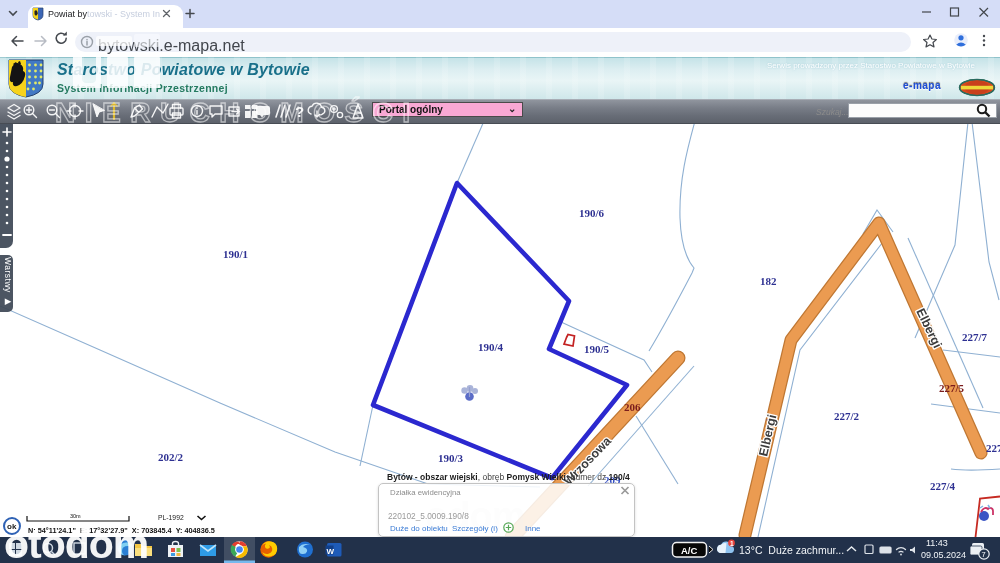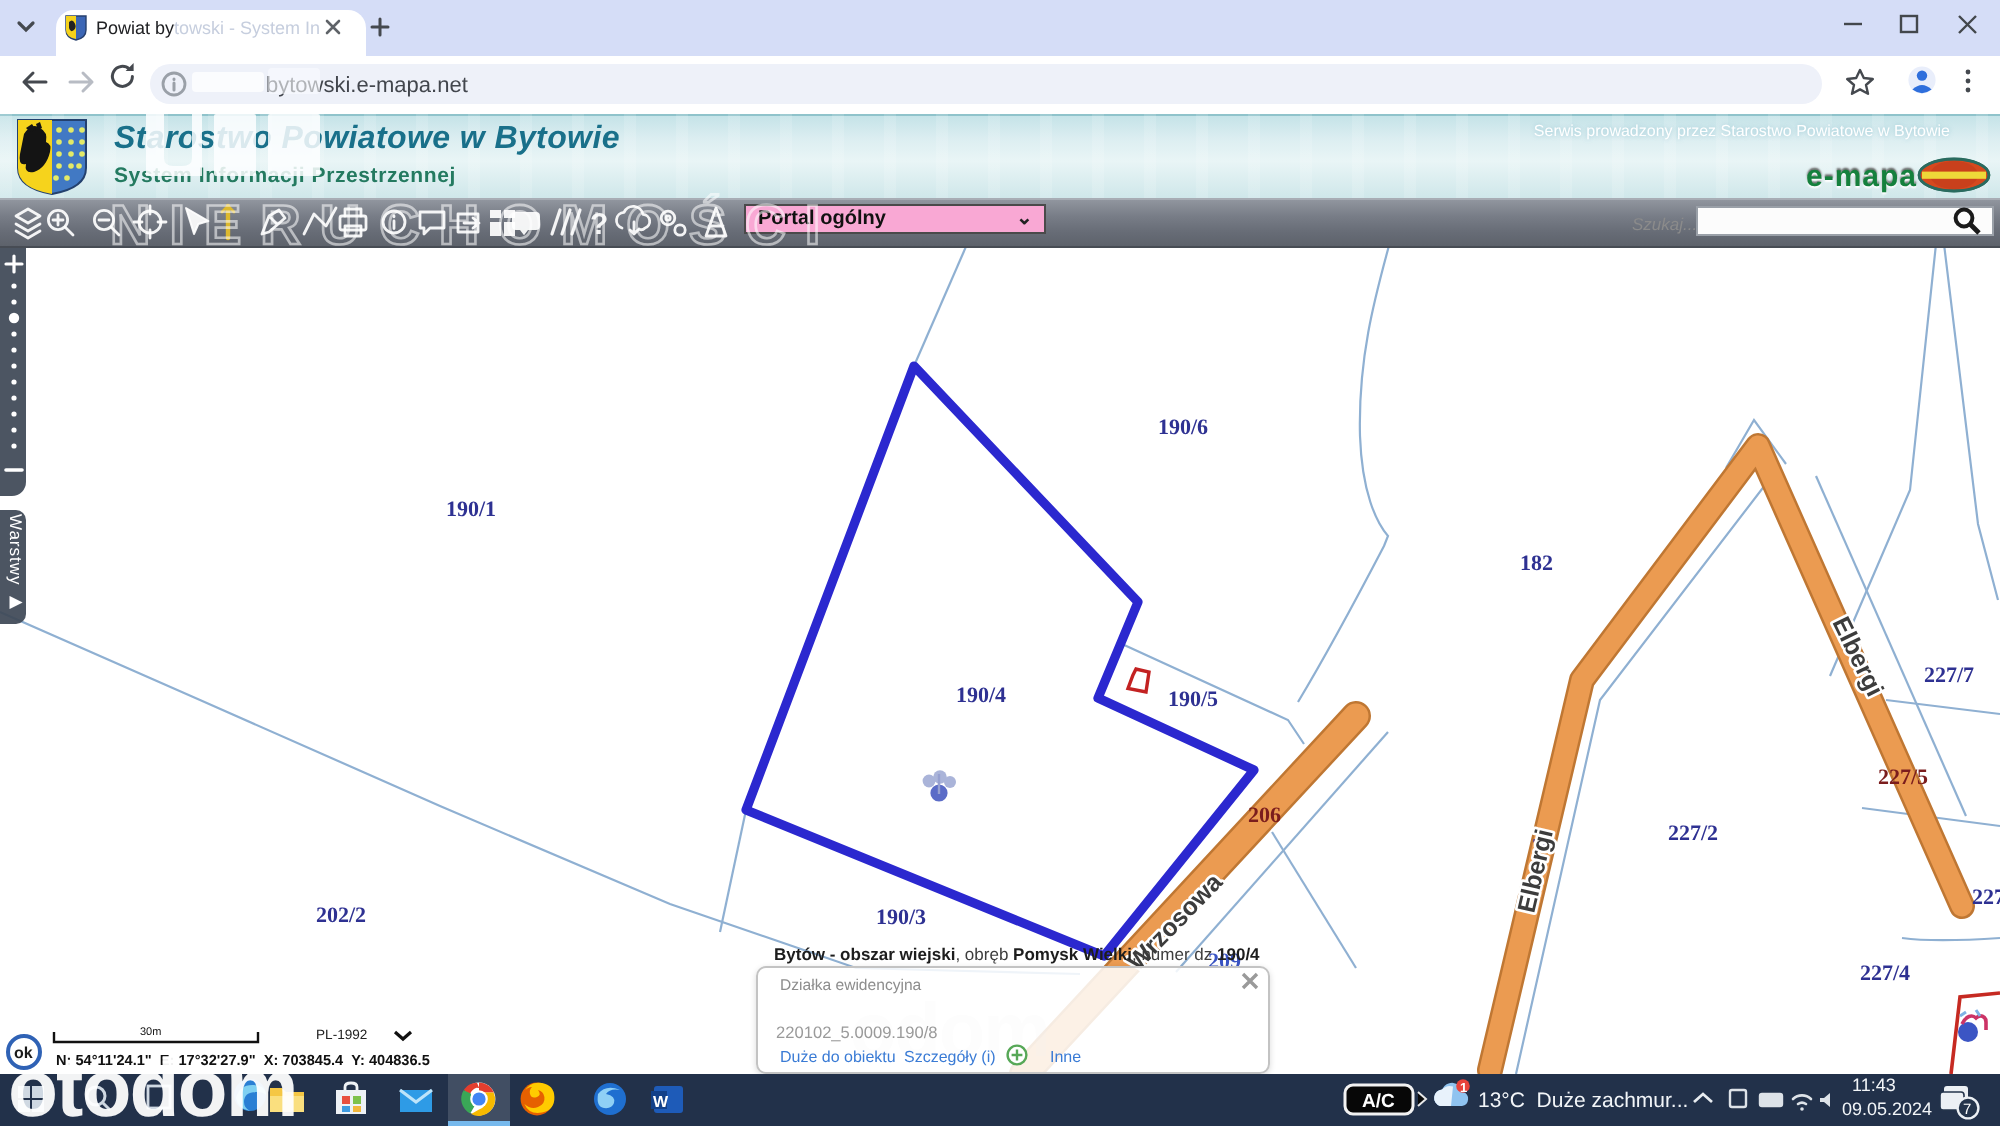--- a/index.html
+++ b/index.html
@@ -15,7 +15,7 @@
   
   #addrrow { left:0; top:28px; width:1000px; height:29px; background:#ffffff; }
   #pill { left:75px; top:32px; width:836px; height:20px; background:#eef1f9; border-radius:10px; }
-  #urltext { left:98px; top:37px; font-size:11px; color:#42464d;margin-left:35px; }
+  #urltext { left:98px; top:37px; font-size:16px; color:#42464d; }
   
   #header { left:0; top:57px; width:1000px; height:42px;
     background:linear-gradient(180deg,#c5e3e8 0%,#dceef1 28%,#e9f5f6 55%,#cfe7ea 100%);

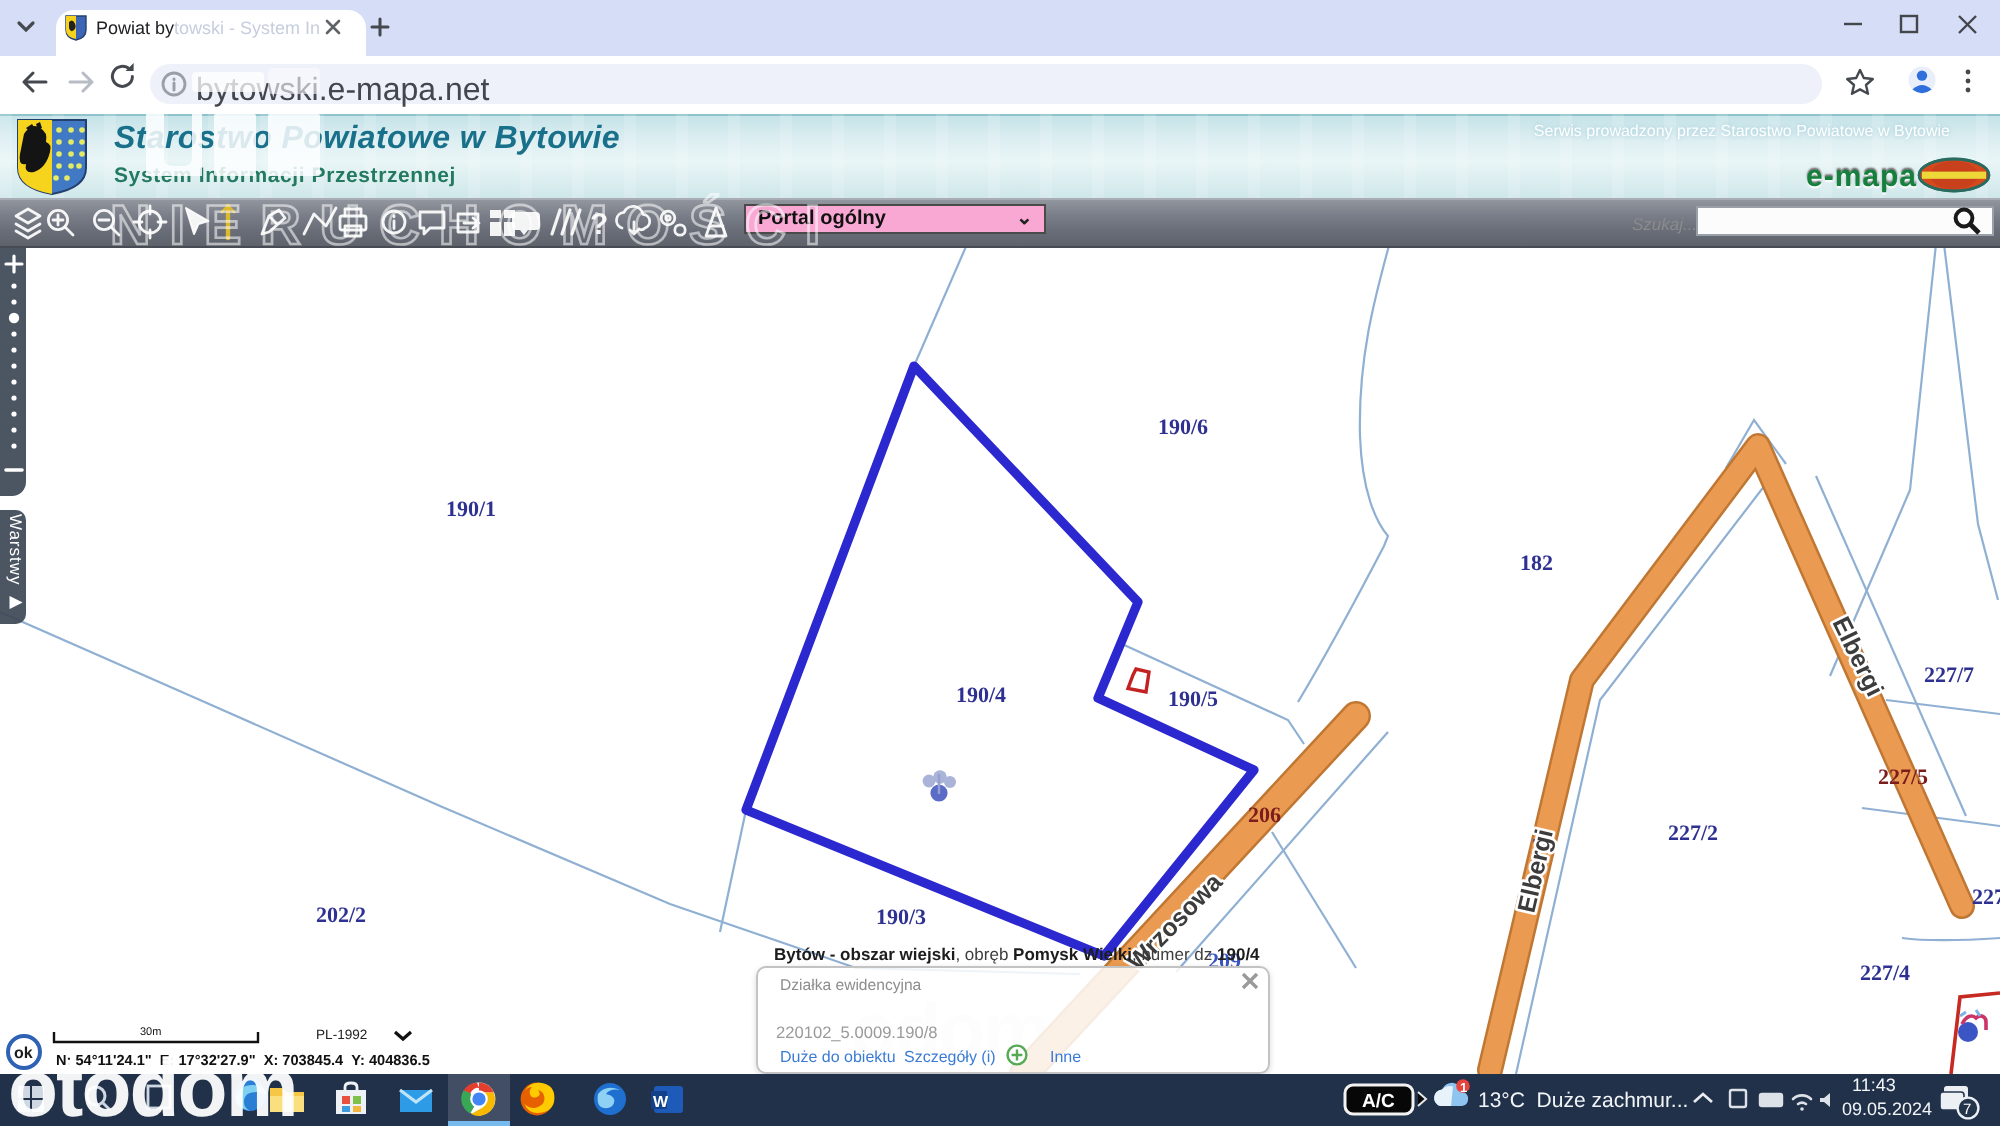--- a/index.html
+++ b/index.html
@@ -25,7 +25,7 @@
   #htitle { left:57px; top:61px; font-size:16px; font-weight:bold; font-style:italic; color:#19708a; letter-spacing:0.2px;}
   #hsub { left:57px; top:82px; font-size:10.5px; font-weight:bold; color:#247a60; letter-spacing:0.3px;}
   #hserwis { right:25px; top:61px; font-size:8px; color:#ffffff; text-shadow:0 0 2px rgba(120,180,200,0.6); }
-  #emapa { left:903px; top:80px; font-size:15px; font-weight:bold; color:#15803d; letter-spacing:0.5px;
+  #emapa { left:903px; top:80px; font-size:10px; font-weight:bold; color:#1d4ed8; letter-spacing:0.5px;
      text-shadow:0 1px 1px #fff, 0 -1px 1px #666;text-align:right; }
   
   #toolbar { left:0; top:99px; width:1000px; height:25px;

